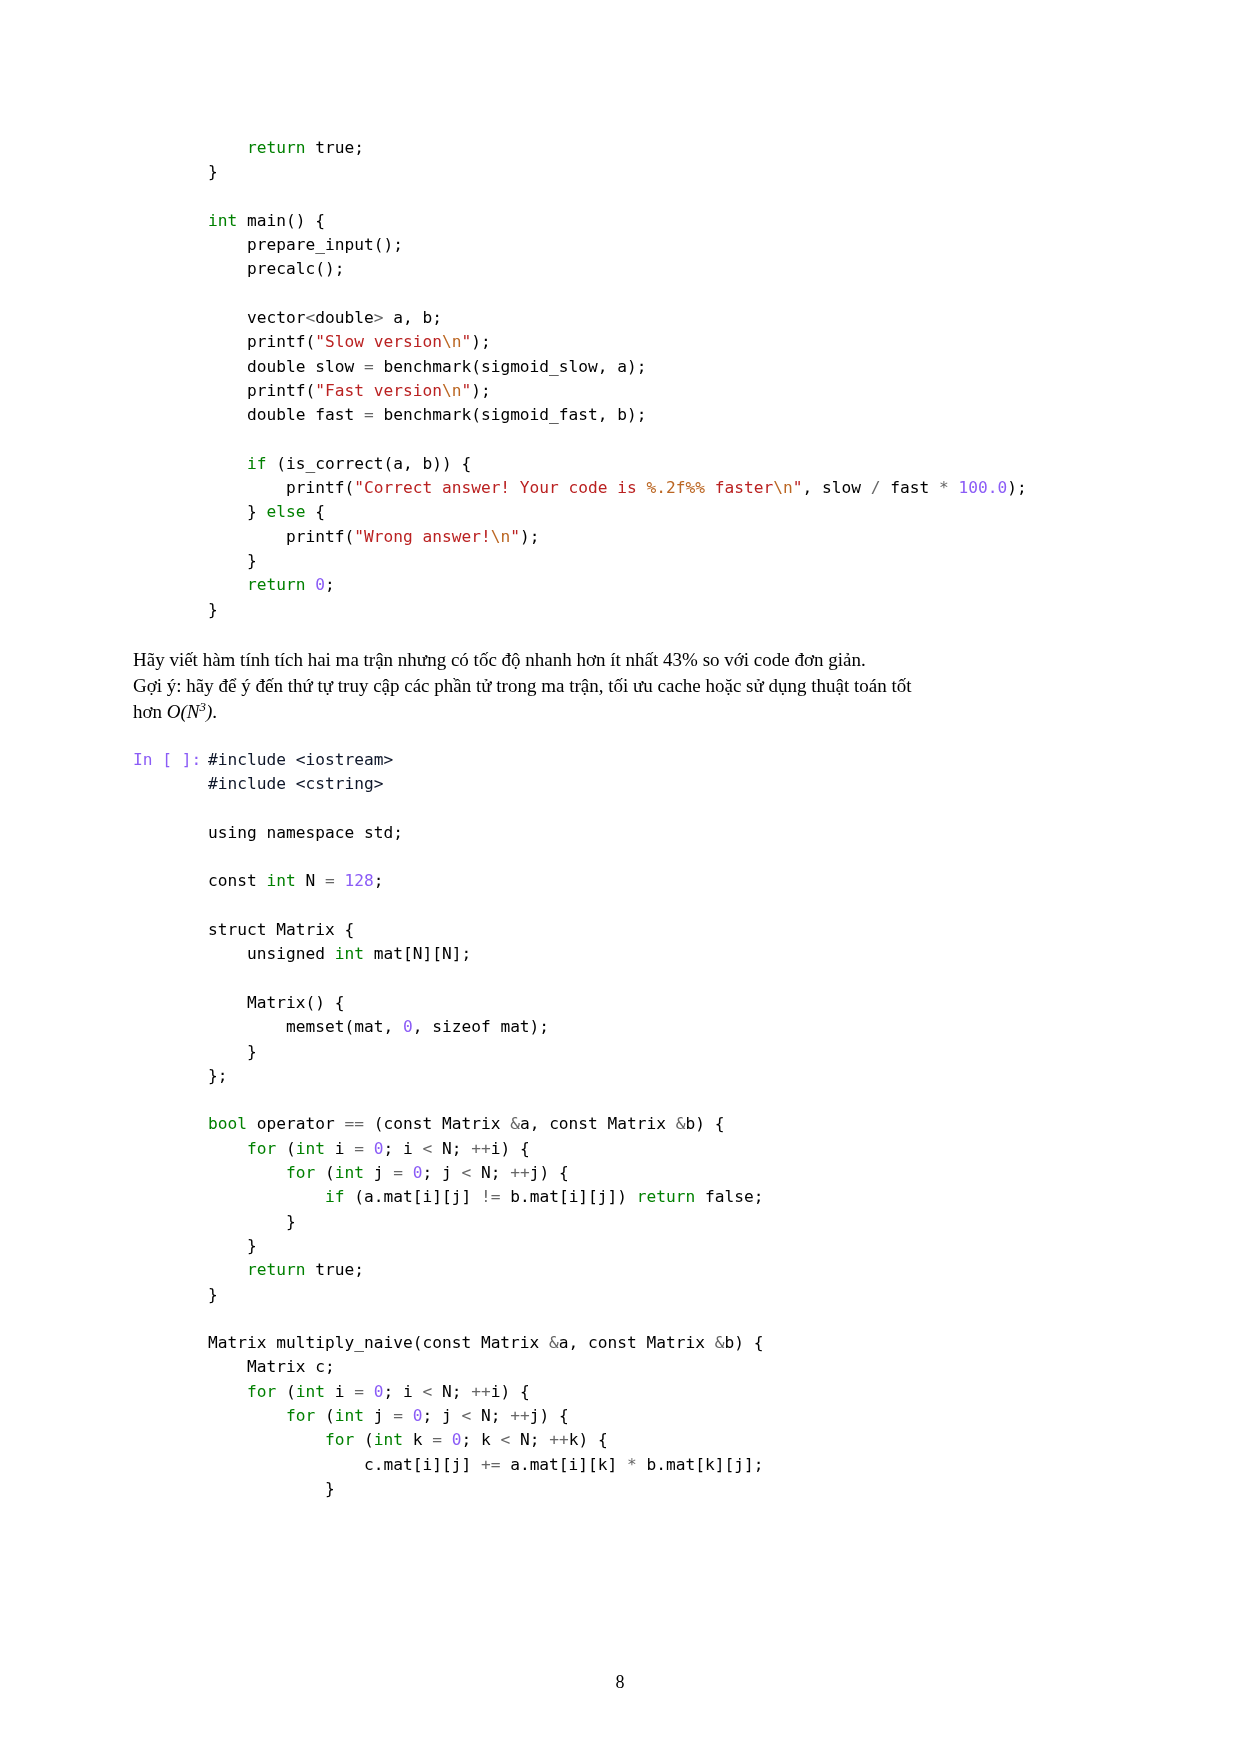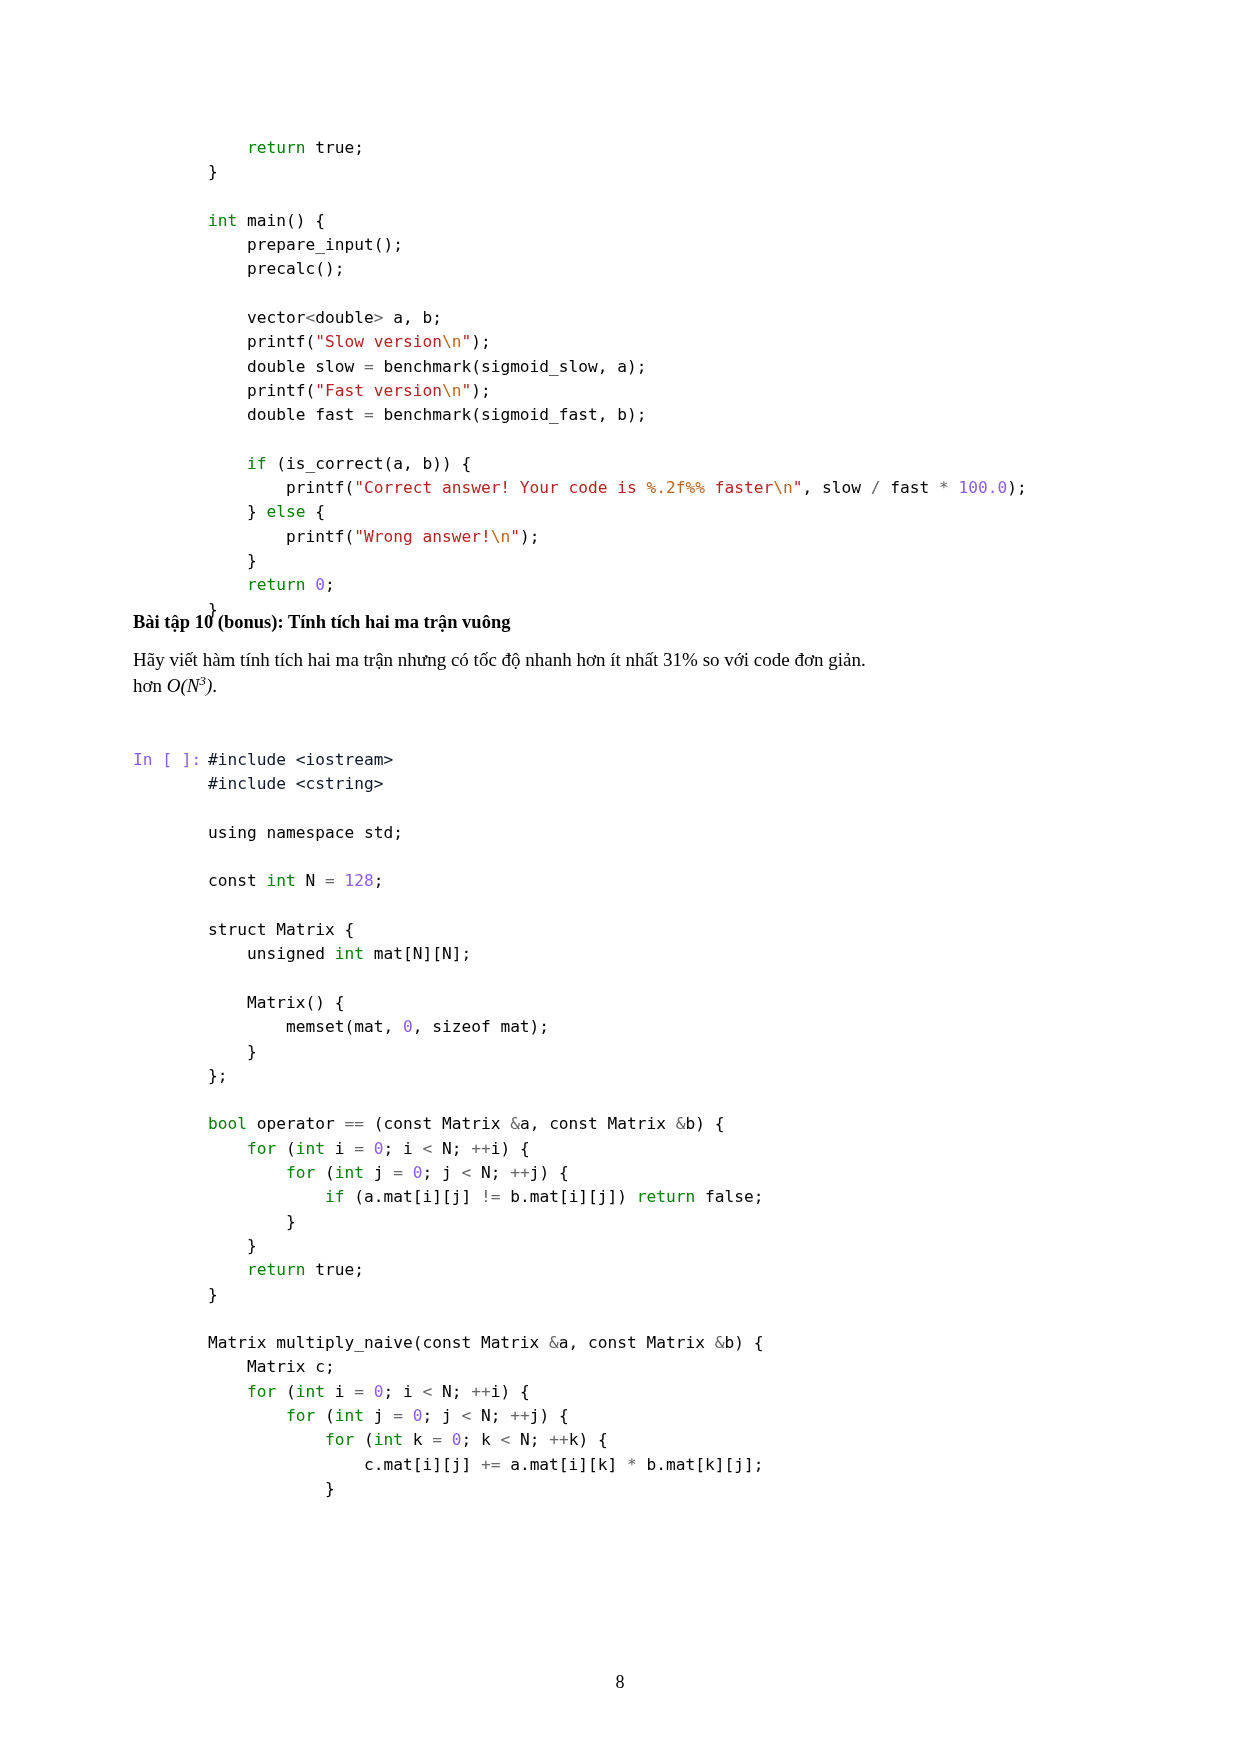--- a/index.html
+++ b/index.html
@@ -81,7 +81,6 @@
 
   <div class="code-block" id="code-top" style="left:208px; top:136px;"><div class="code-line"><span>    </span><span class="k">return</span><span> true;</span></div><div class="code-line"><span>}</span></div><div class="code-line">&nbsp;</div><div class="code-line"><span class="k">int</span><span> main() {</span></div><div class="code-line"><span>    prepare_input();</span></div><div class="code-line"><span>    precalc();</span></div><div class="code-line">&nbsp;</div><div class="code-line"><span>    vector</span><span class="o">&lt;</span><span>double</span><span class="o">&gt;</span><span> a, b;</span></div><div class="code-line"><span>    printf(</span><span class="s">"Slow version</span><span class="se">\n</span><span class="s">"</span><span>);</span></div><div class="code-line"><span>    double slow </span><span class="o">=</span><span> benchmark(sigmoid_slow, a);</span></div><div class="code-line"><span>    printf(</span><span class="s">"Fast version</span><span class="se">\n</span><span class="s">"</span><span>);</span></div><div class="code-line"><span>    double fast </span><span class="o">=</span><span> benchmark(sigmoid_fast, b);</span></div><div class="code-line">&nbsp;</div><div class="code-line"><span>    </span><span class="k">if</span><span> (is_correct(a, b)) {</span></div><div class="code-line"><span>        printf(</span><span class="s">"Correct answer! Your code is </span><span class="se">%.2f%%</span><span class="s"> faster</span><span class="se">\n</span><span class="s">"</span><span>, slow </span><span class="o">/</span><span> fast </span><span class="o">*</span><span> </span><span class="n">100.0</span><span>);</span></div><div class="code-line"><span>    } </span><span class="k">else</span><span> {</span></div><div class="code-line"><span>        printf(</span><span class="s">"Wrong answer!</span><span class="se">\n</span><span class="s">"</span><span>);</span></div><div class="code-line"><span>    }</span></div><div class="code-line"><span>    </span><span class="k">return</span><span> </span><span class="n">0</span><span>;</span></div><div class="code-line"><span>}</span></div></div>
 
-  <div class="heading" style="left:133px; top:609px; width:960px;">Bài tập 10 (bonus): Tính tích hai ma trận vuông</div>
 
   <div class="para" id="exercise-para" style="left:133px; top:647px; width:990px;">
       <div class="ln">Hãy viết hàm tính tích hai ma trận nhưng có tốc độ nhanh hơn ít nhất 31% so với code đơn giản.</div>

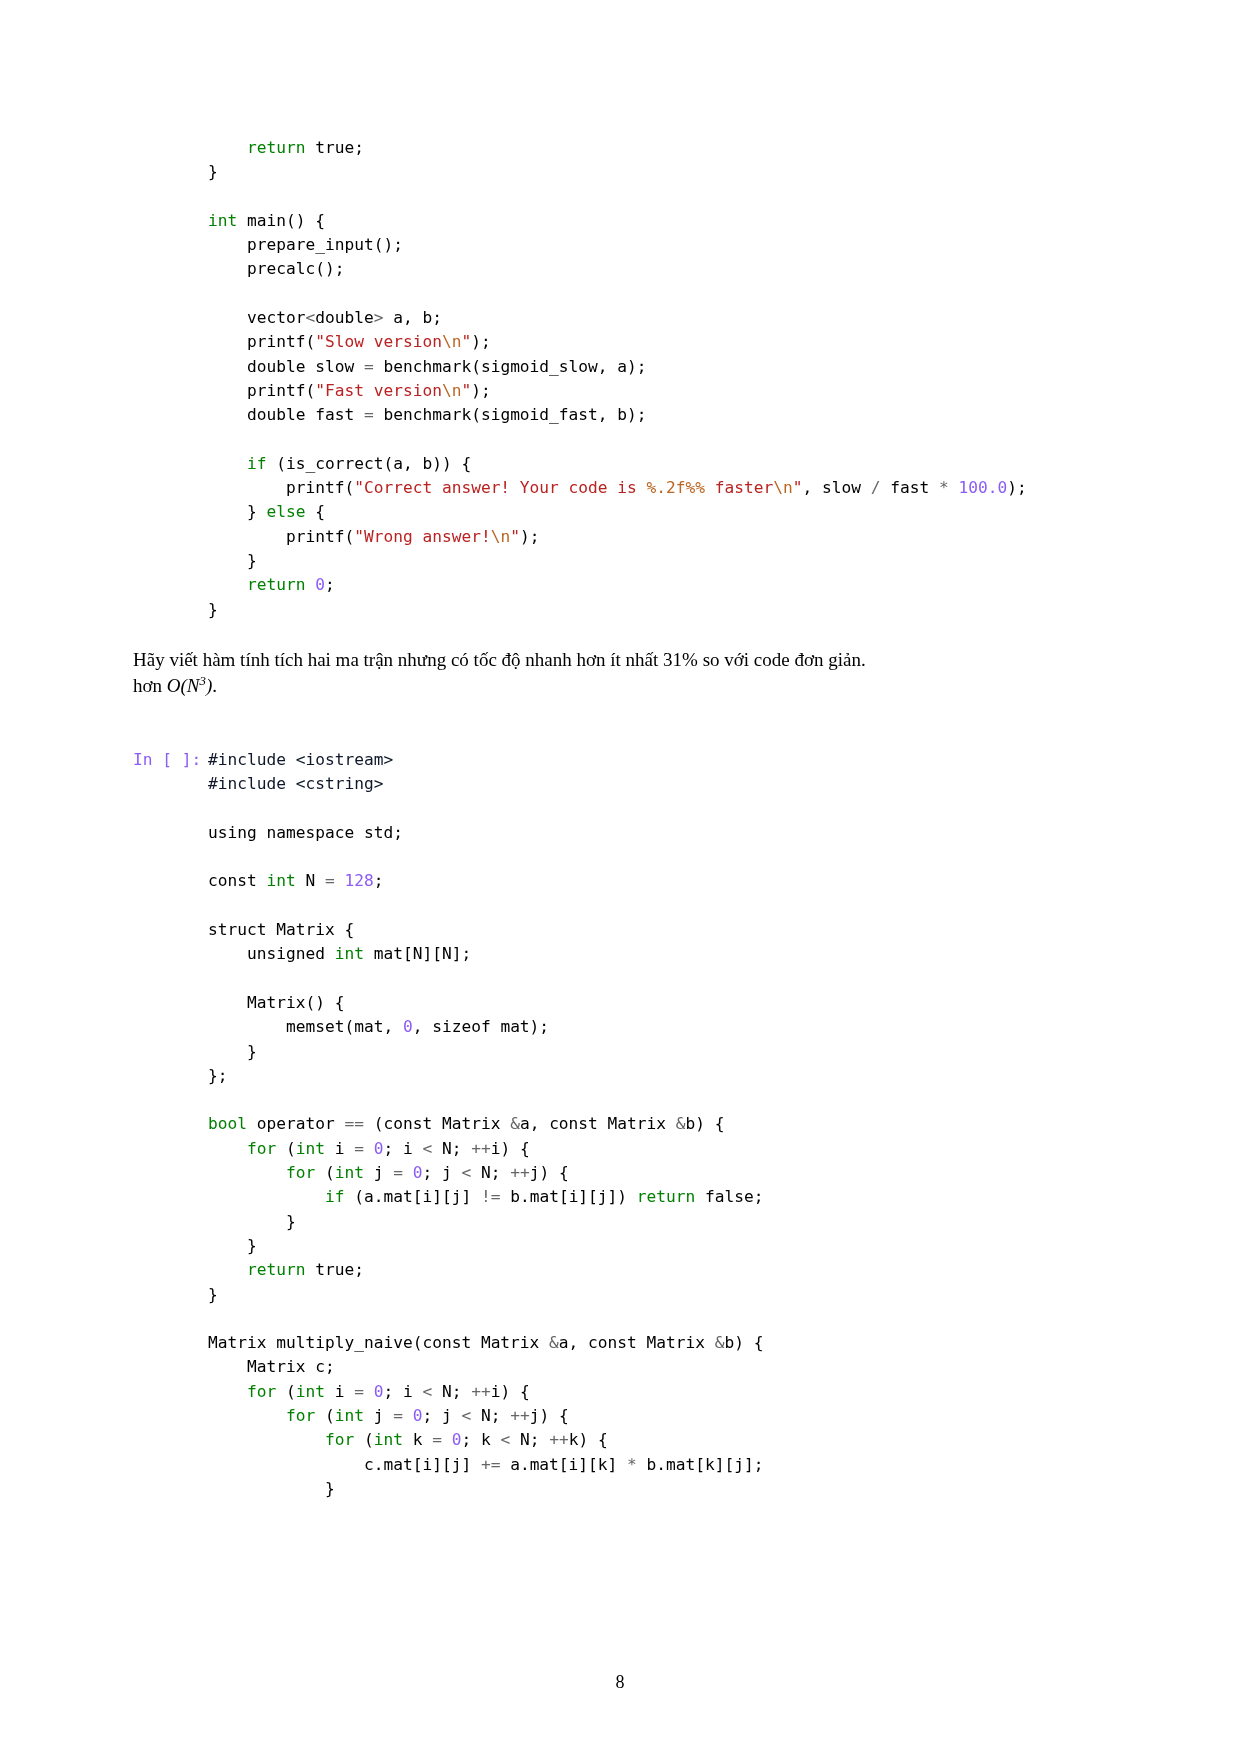--- a/index.html
+++ b/index.html
@@ -83,7 +83,7 @@
 
 
   <div class="para" id="exercise-para" style="left:133px; top:647px; width:990px;">
-      <div class="ln">Hãy viết hàm tính tích hai ma trận nhưng có tốc độ nhanh hơn ít nhất 31% so với code đơn giản.</div>
+      <div class="ln">Hãy viết hàm tính tích hai ma trận nhưng có tốc độ nhanh hơn ít nhất 43% so với code đơn giản.</div>
       <div class="ln"><span>hơn </span><span class="mathit"><span>O(N</span><sup>3</sup><span>)</span></span><span>.</span></div>
     </div>
 

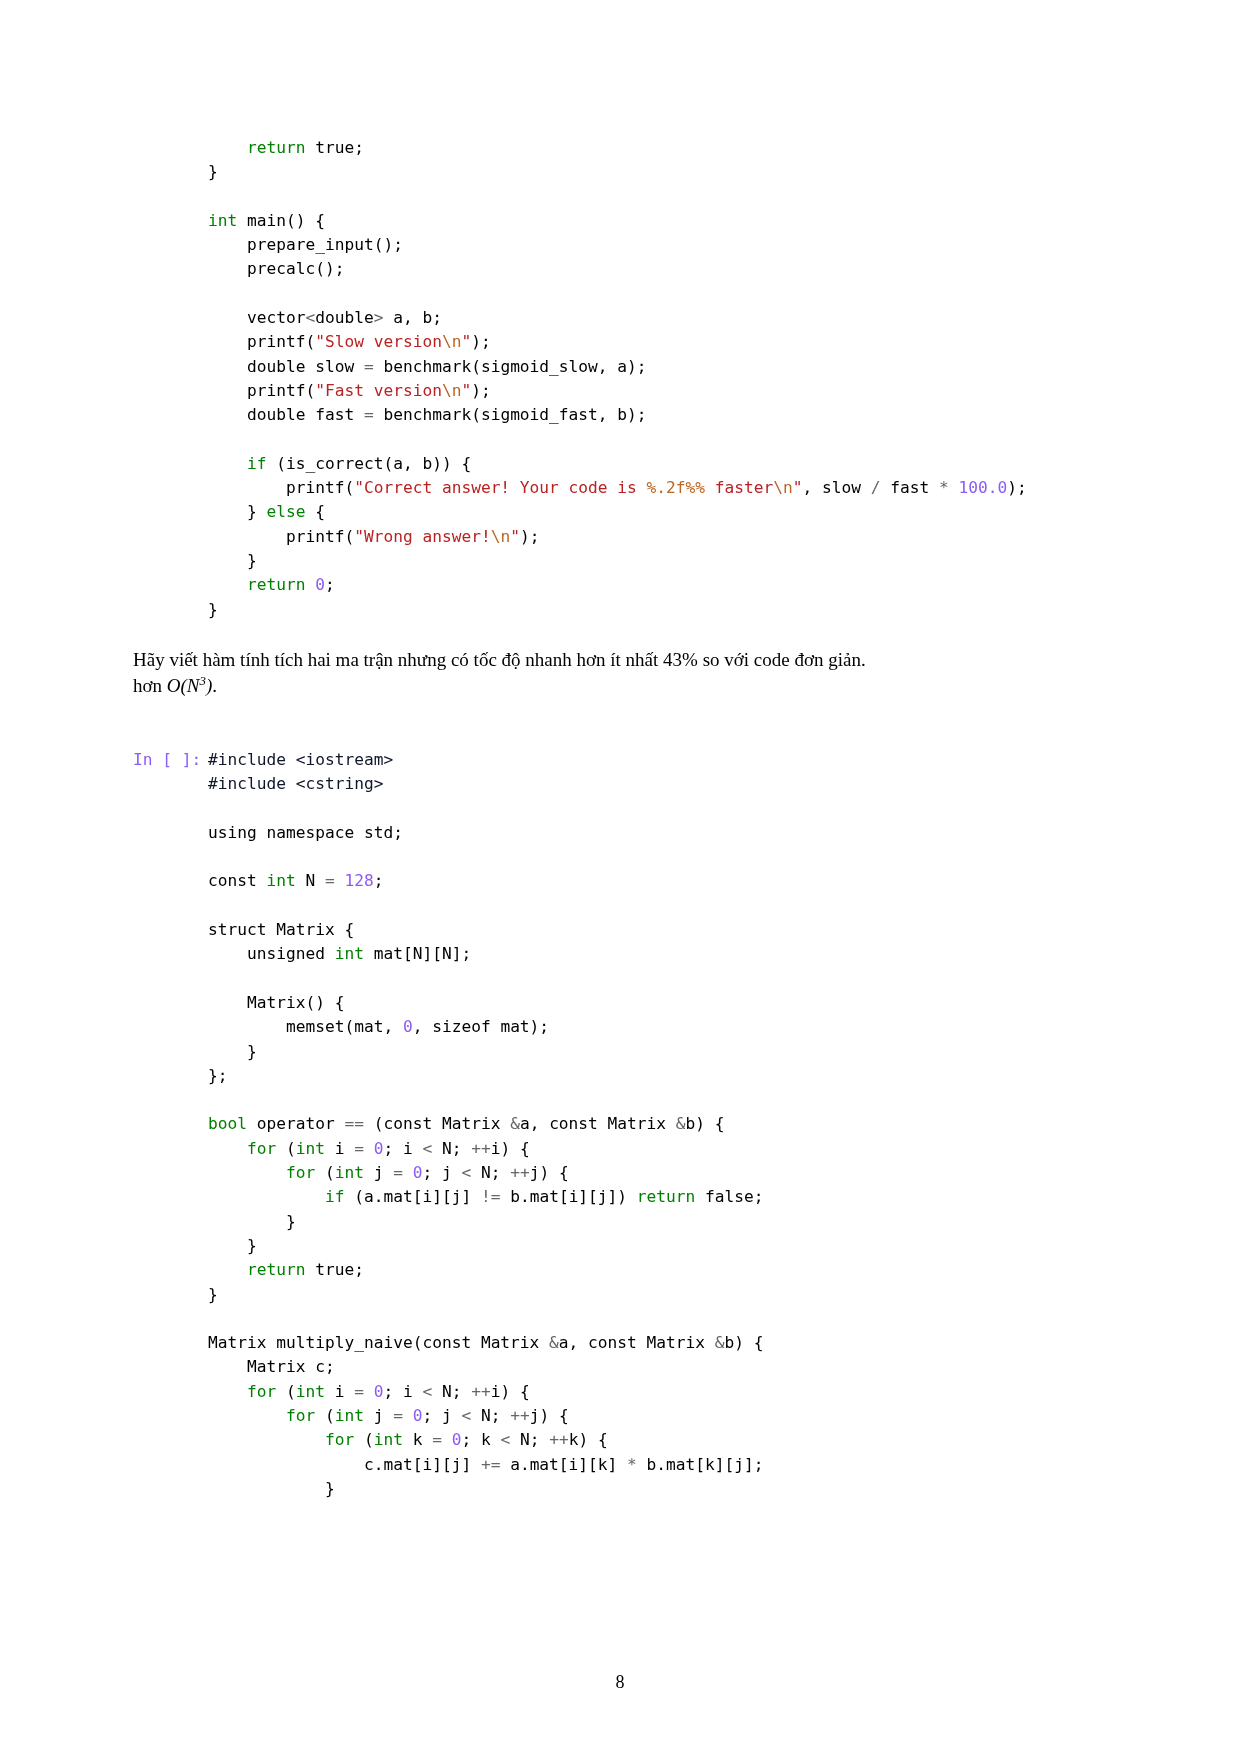--- a/index.html
+++ b/index.html
@@ -84,6 +84,7 @@
 
   <div class="para" id="exercise-para" style="left:133px; top:647px; width:990px;">
       <div class="ln">Hãy viết hàm tính tích hai ma trận nhưng có tốc độ nhanh hơn ít nhất 43% so với code đơn giản.</div>
+      <div class="ln">Gợi ý: hãy để ý đến thứ tự truy cập các phần tử trong ma trận, tối ưu cache hoặc sử dụng thuật toán tốt</div>
       <div class="ln"><span>hơn </span><span class="mathit"><span>O(N</span><sup>3</sup><span>)</span></span><span>.</span></div>
     </div>
 

